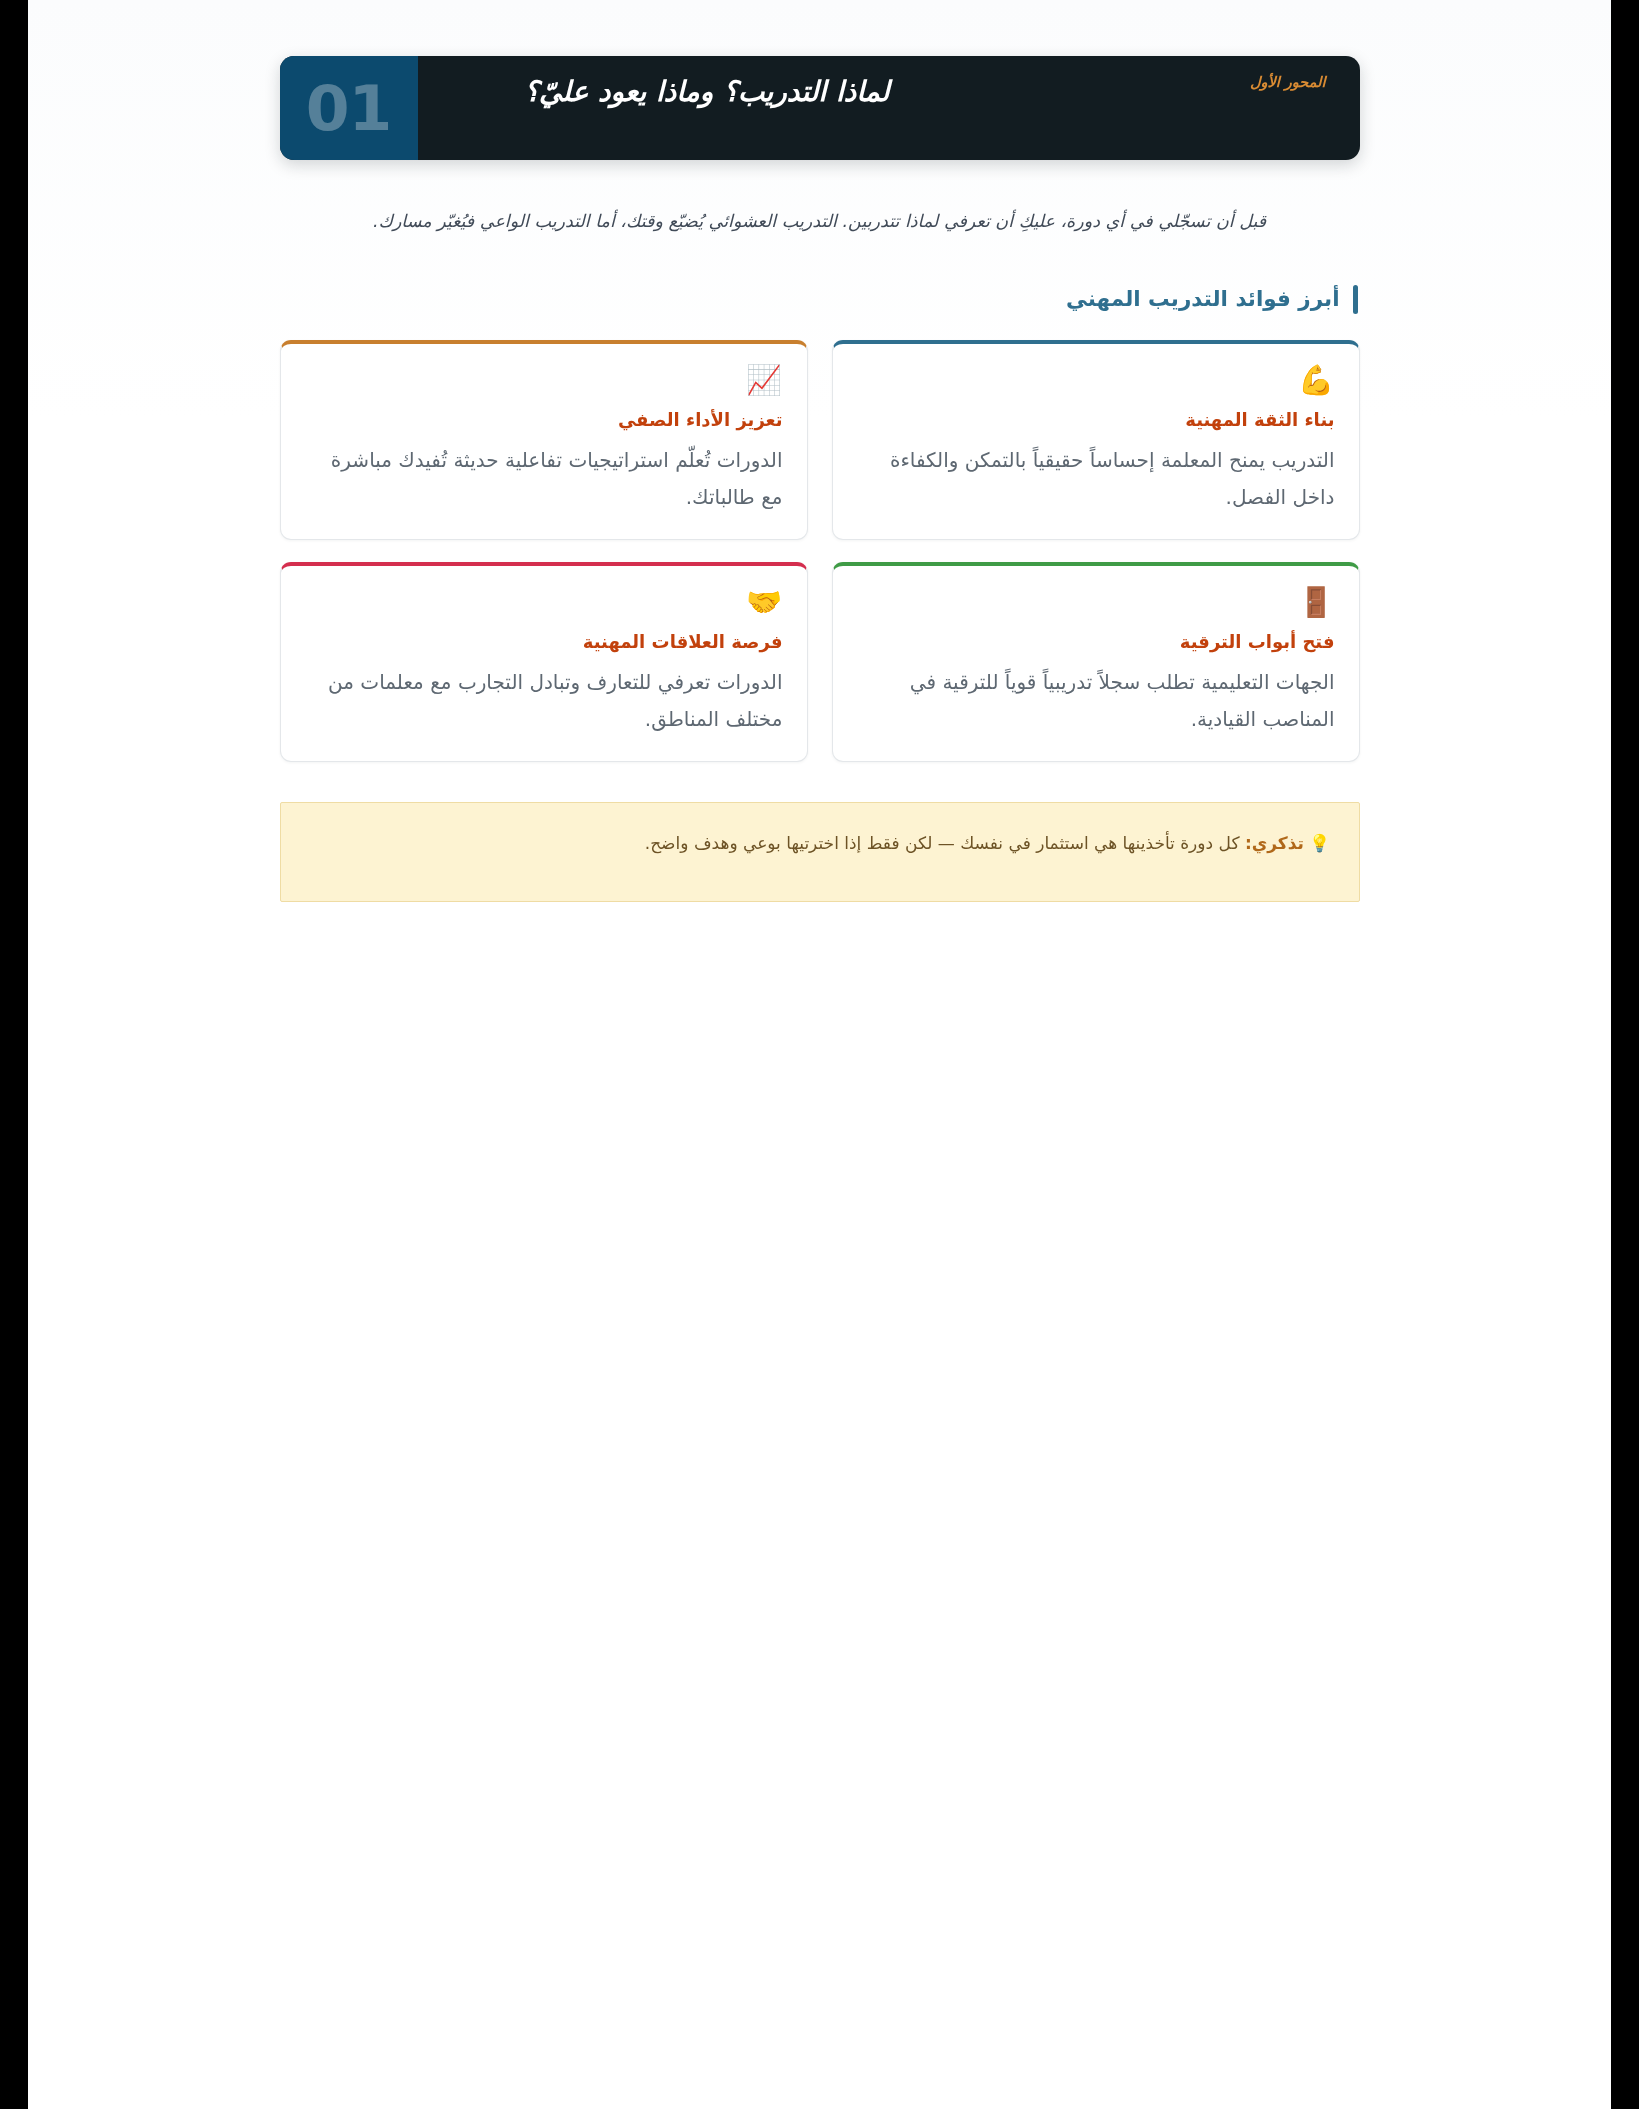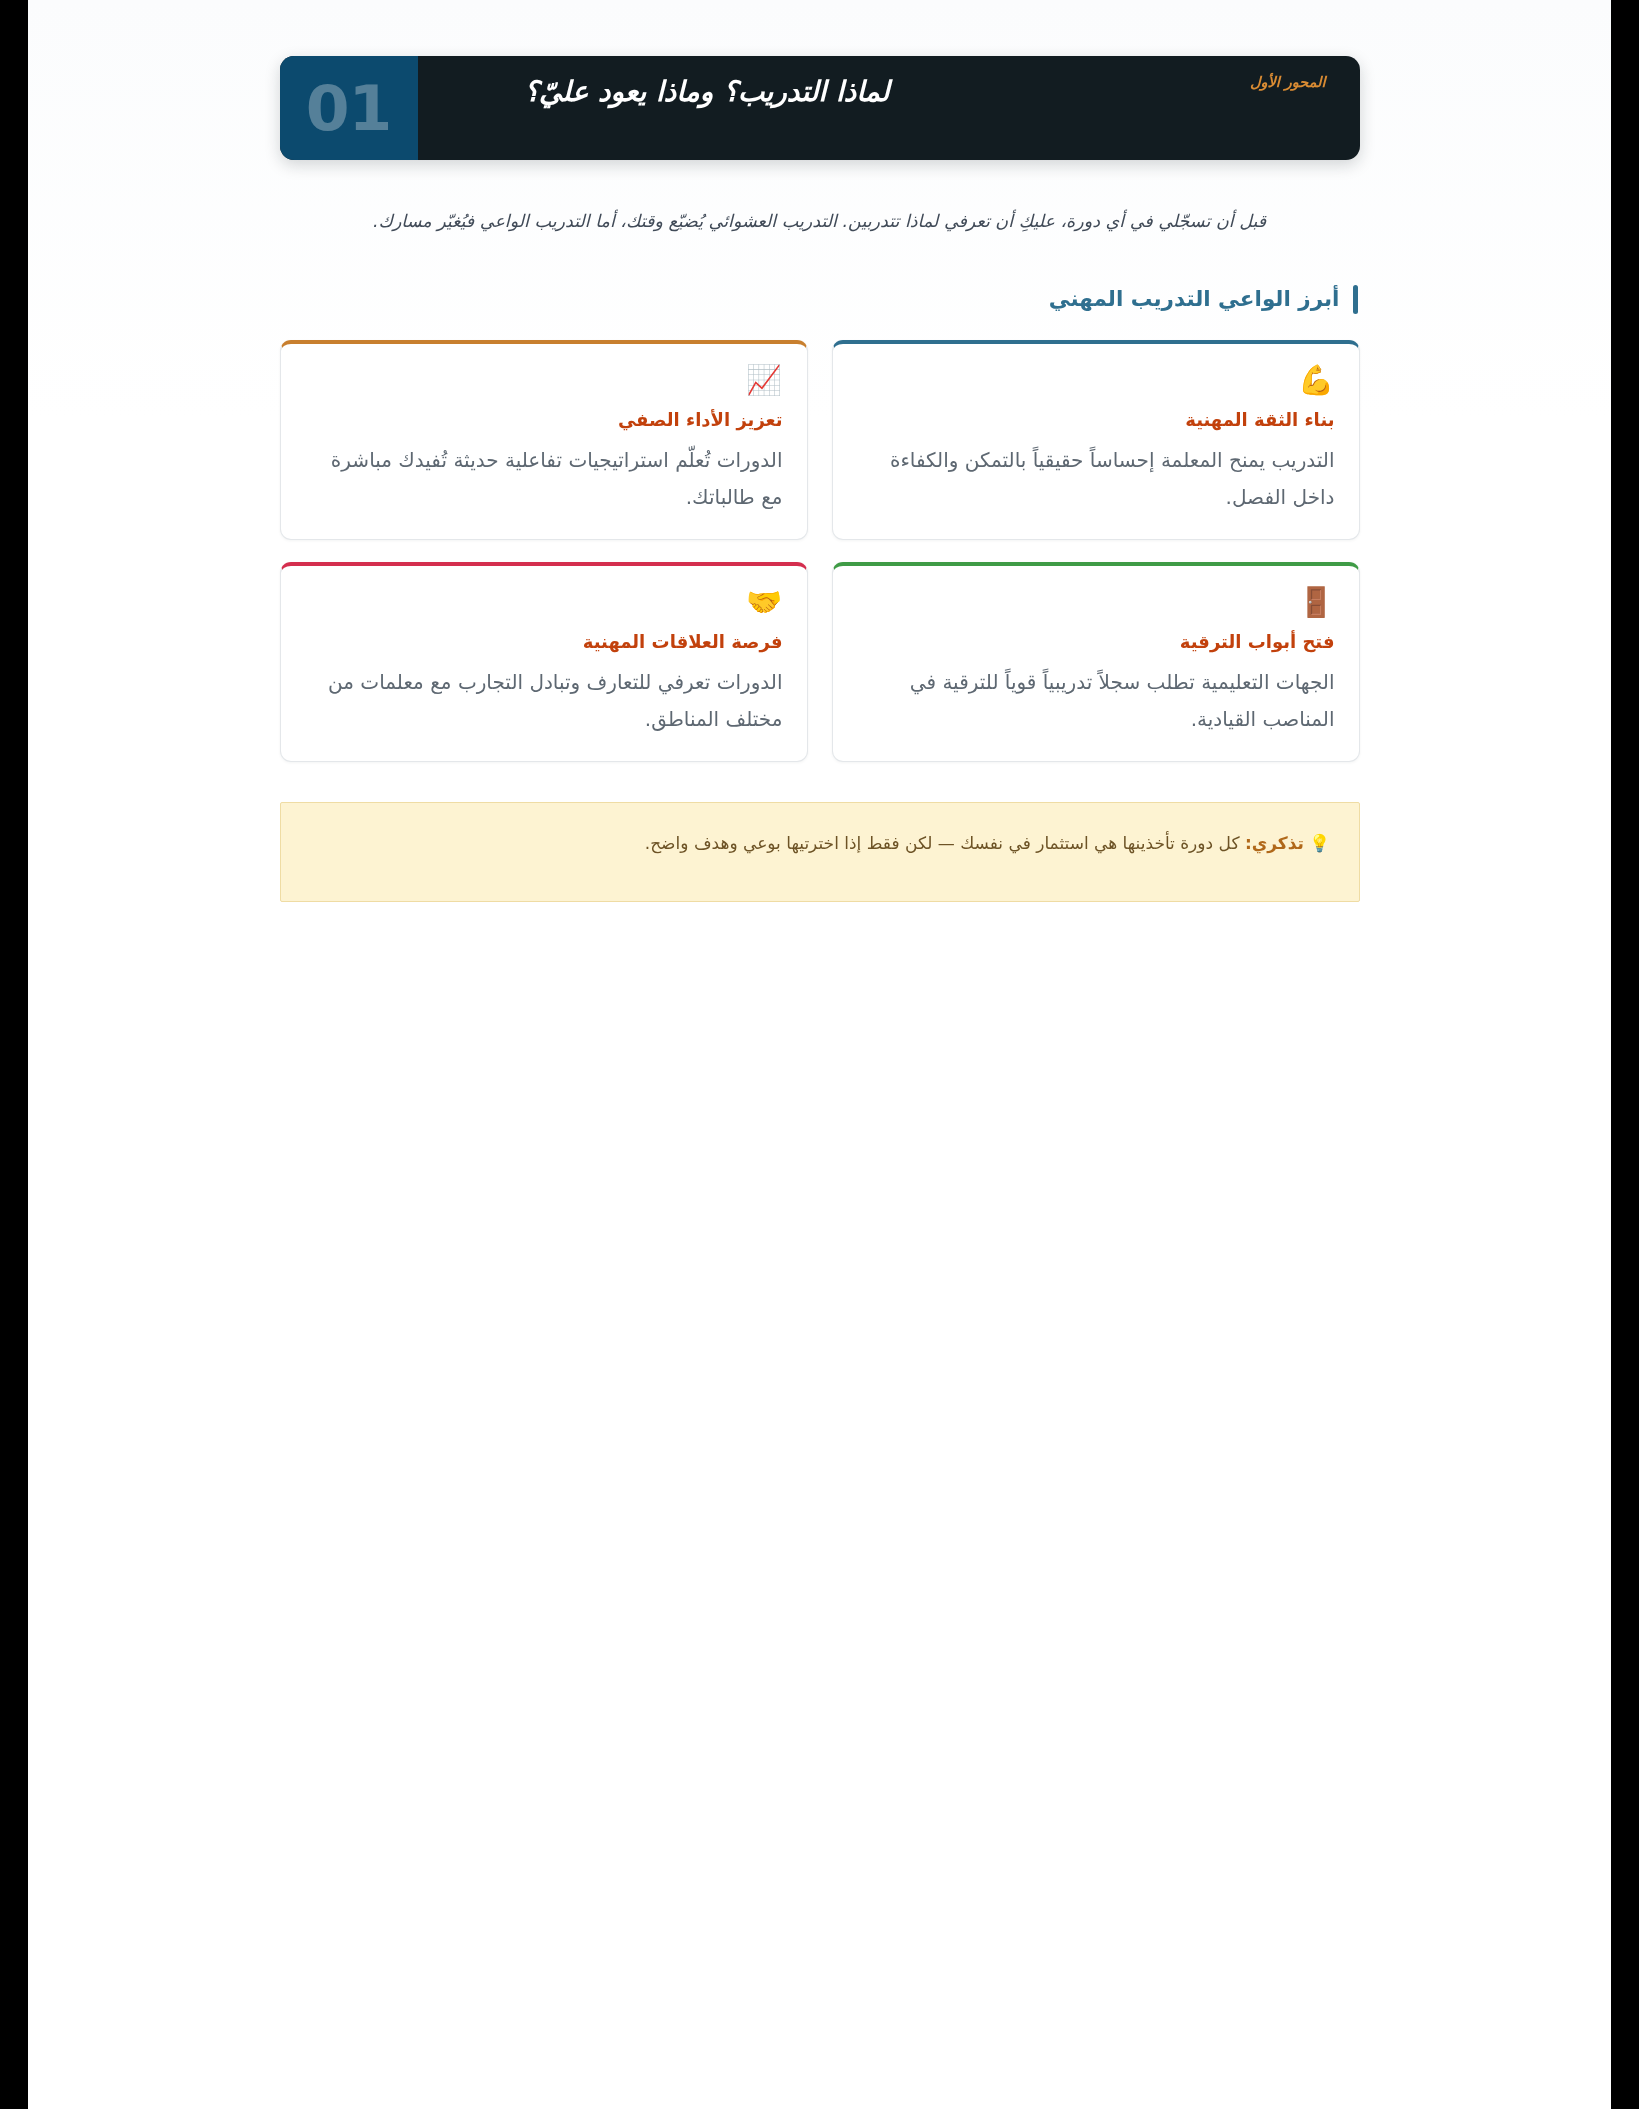--- a/index.html
+++ b/index.html
@@ -217,7 +217,7 @@
 
         <div class="section-heading">
           <span class="section-bar" style="background: rgb(47, 111, 143);"></span>
-          <span class="section-heading-text" style="color: rgb(47, 111, 143);">أبرز الواعي التدريب المهني</span>
+          <span class="section-heading-text" style="color: rgb(47, 111, 143);">أبرز فوائد التدريب المهني</span>
         </div>
 
         <div class="cards-grid">

